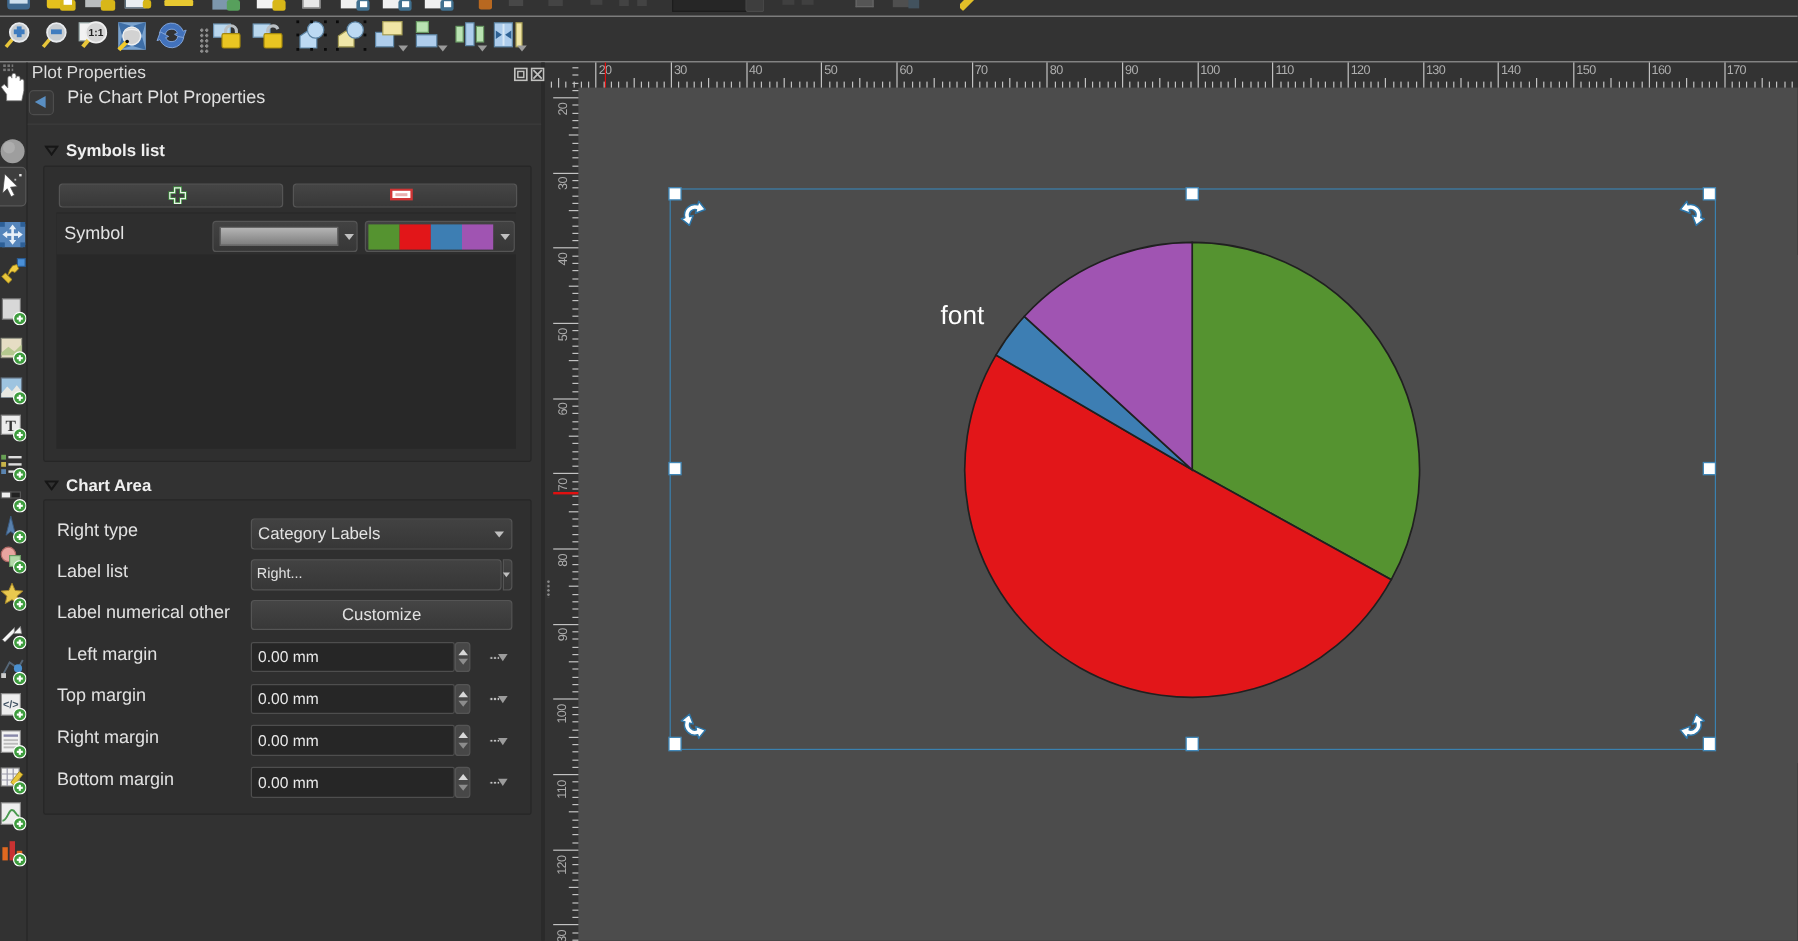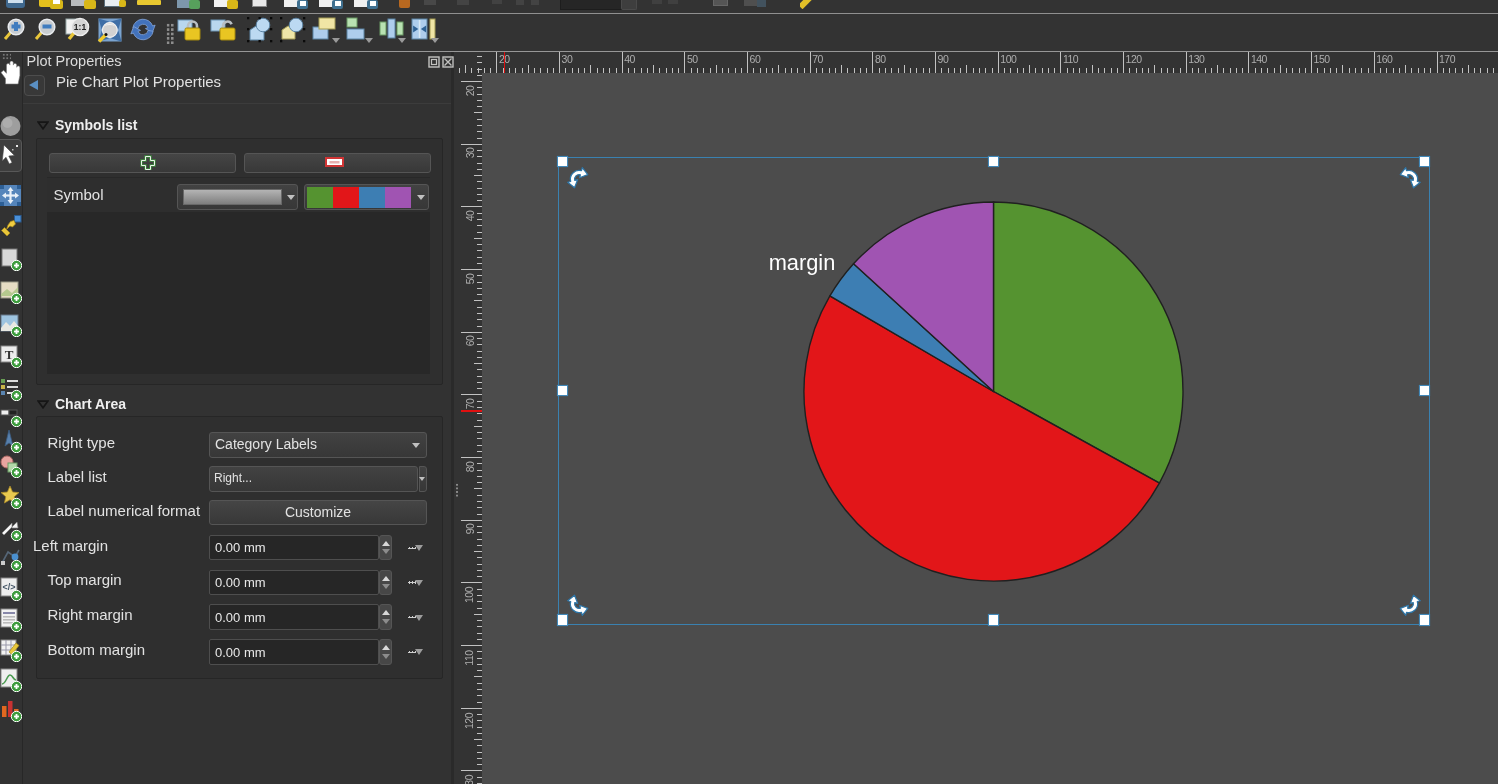--- a/index.html
+++ b/index.html
@@ -713,7 +713,7 @@
       <path d="M993.3 391.3 L829.69 295.69 A189.5 189.5 0 0 1 853.36 263.52 Z" fill="#3d7eb3" stroke="#202020" stroke-width="1.4"></path>
       <path d="M993.3 391.3 L853.36 263.52 A189.5 189.5 0 0 1 993.30 201.80 Z" fill="#a054b2" stroke="#202020" stroke-width="1.4"></path>
     </svg>
-<div class="abs" style="left:702px;top:250.1px;width:200px;text-align:center;color:#ffffff;font-size:21.8px">margin</div>
+<div class="abs" style="left:702px;top:250.1px;width:200px;text-align:center;color:#ffffff;font-size:21.8px">font</div>
 <div class="abs" style="left:557.5px;top:156.7px;width:872.3px;height:468.59999999999997px;border:1.5px solid #3a81b0"></div>
 <div class="handle" style="left:557.5px;top:156.7px"></div>
 <div class="handle" style="left:988.6px;top:156.7px"></div>

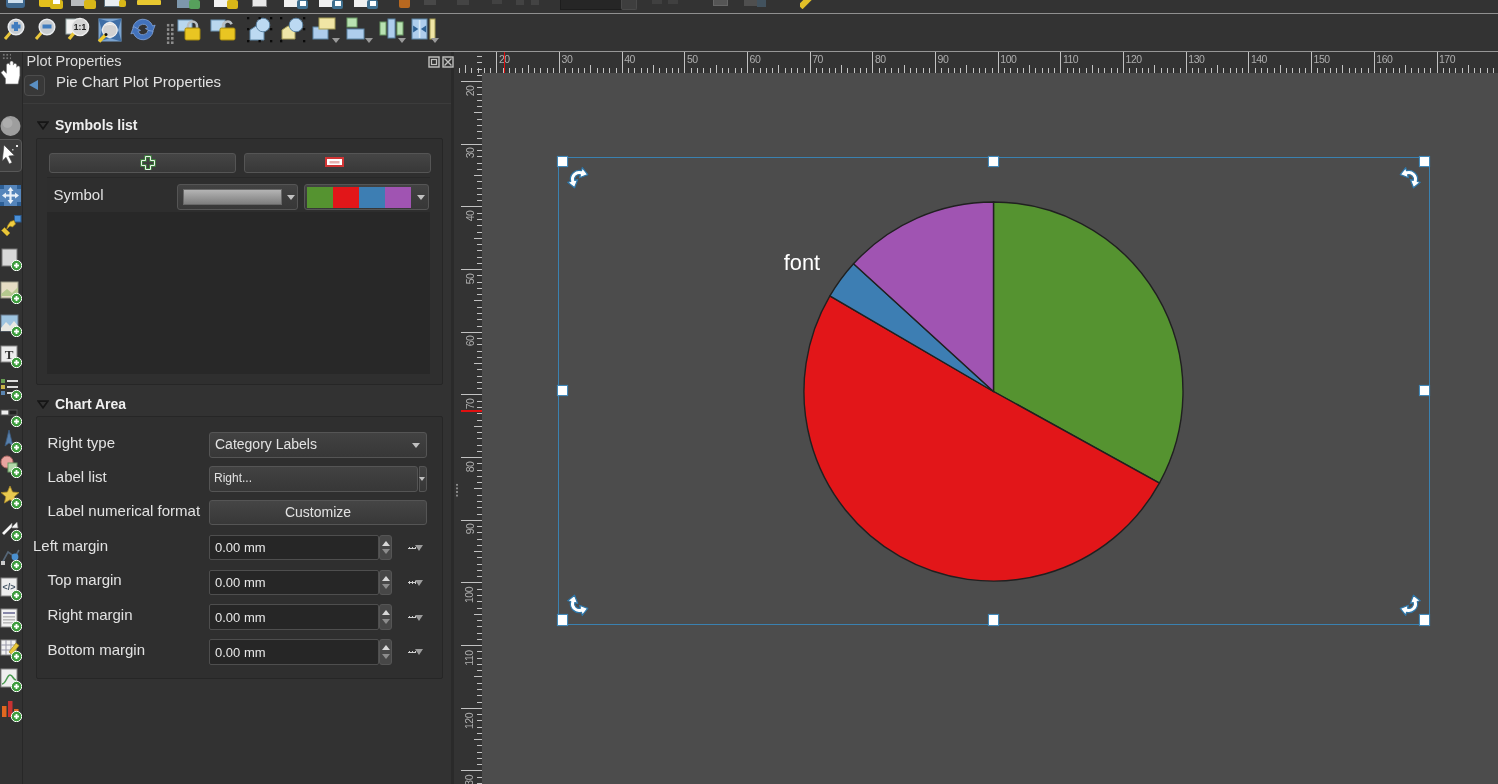--- a/index.html
+++ b/index.html
@@ -351,7 +351,7 @@
 <div class="abs" style="left:35.5px;top:415.5px;width:407px;height:263px;background:#2f2f2f;border:1px solid #262626;border-radius:2px"></div>
 <div class="abs lbl" style="left:47.5px;top:434.8px">Right type</div>
 <div class="abs lbl" style="left:47.5px;top:469.3px">Label list</div>
-<div class="abs lbl" style="left:47.5px;top:503.3px">Label numerical format</div>
+<div class="abs lbl" style="left:47.5px;top:503.3px">Label numerical other</div>
 <div class="abs lbl" style="left:33px;top:537.8px">Left margin</div>
 <div class="abs lbl" style="left:47.5px;top:572.3px">Top margin</div>
 <div class="abs lbl" style="left:47.5px;top:607.3px">Right margin</div>

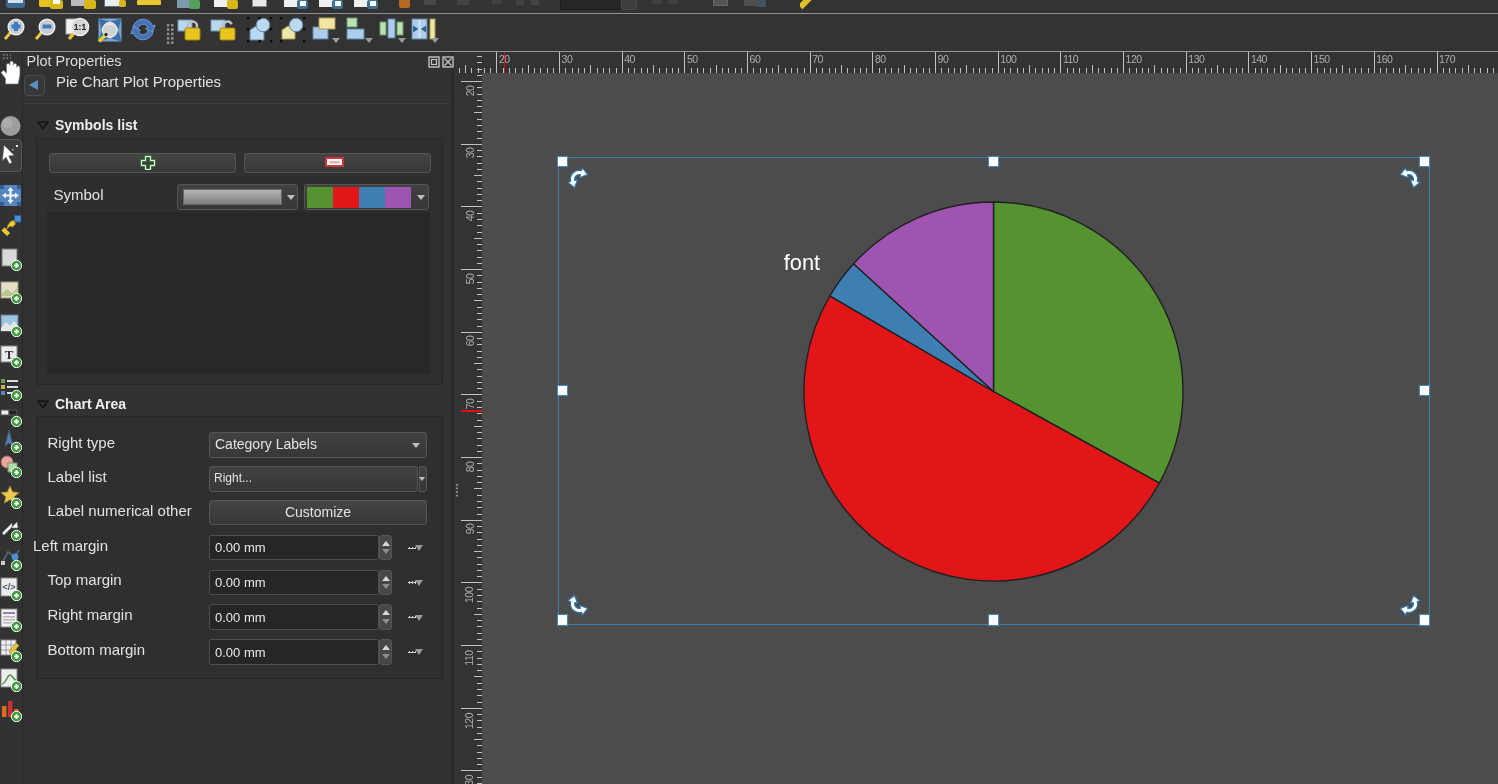--- a/index.html
+++ b/index.html
@@ -352,7 +352,7 @@
 <div class="abs lbl" style="left:47.5px;top:434.8px">Right type</div>
 <div class="abs lbl" style="left:47.5px;top:469.3px">Label list</div>
 <div class="abs lbl" style="left:47.5px;top:503.3px">Label numerical other</div>
-<div class="abs lbl" style="left:33px;top:537.8px">Left margin</div>
+<div class="abs lbl" style="left:56px;top:537.8px">Left margin</div>
 <div class="abs lbl" style="left:47.5px;top:572.3px">Top margin</div>
 <div class="abs lbl" style="left:47.5px;top:607.3px">Right margin</div>
 <div class="abs lbl" style="left:47.5px;top:641.8px">Bottom margin</div>

